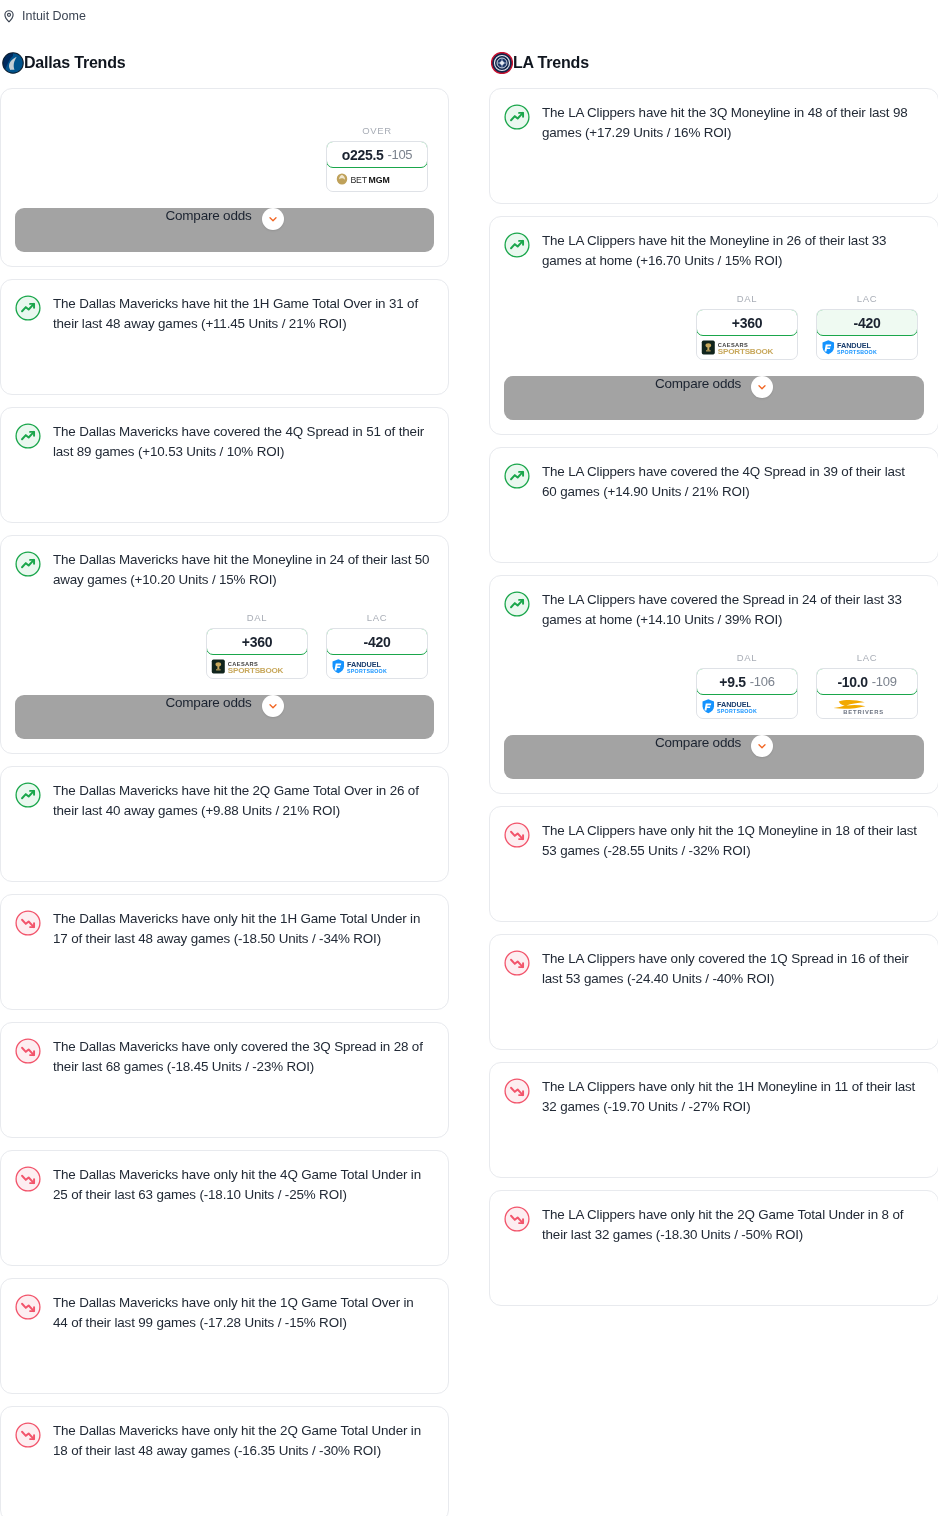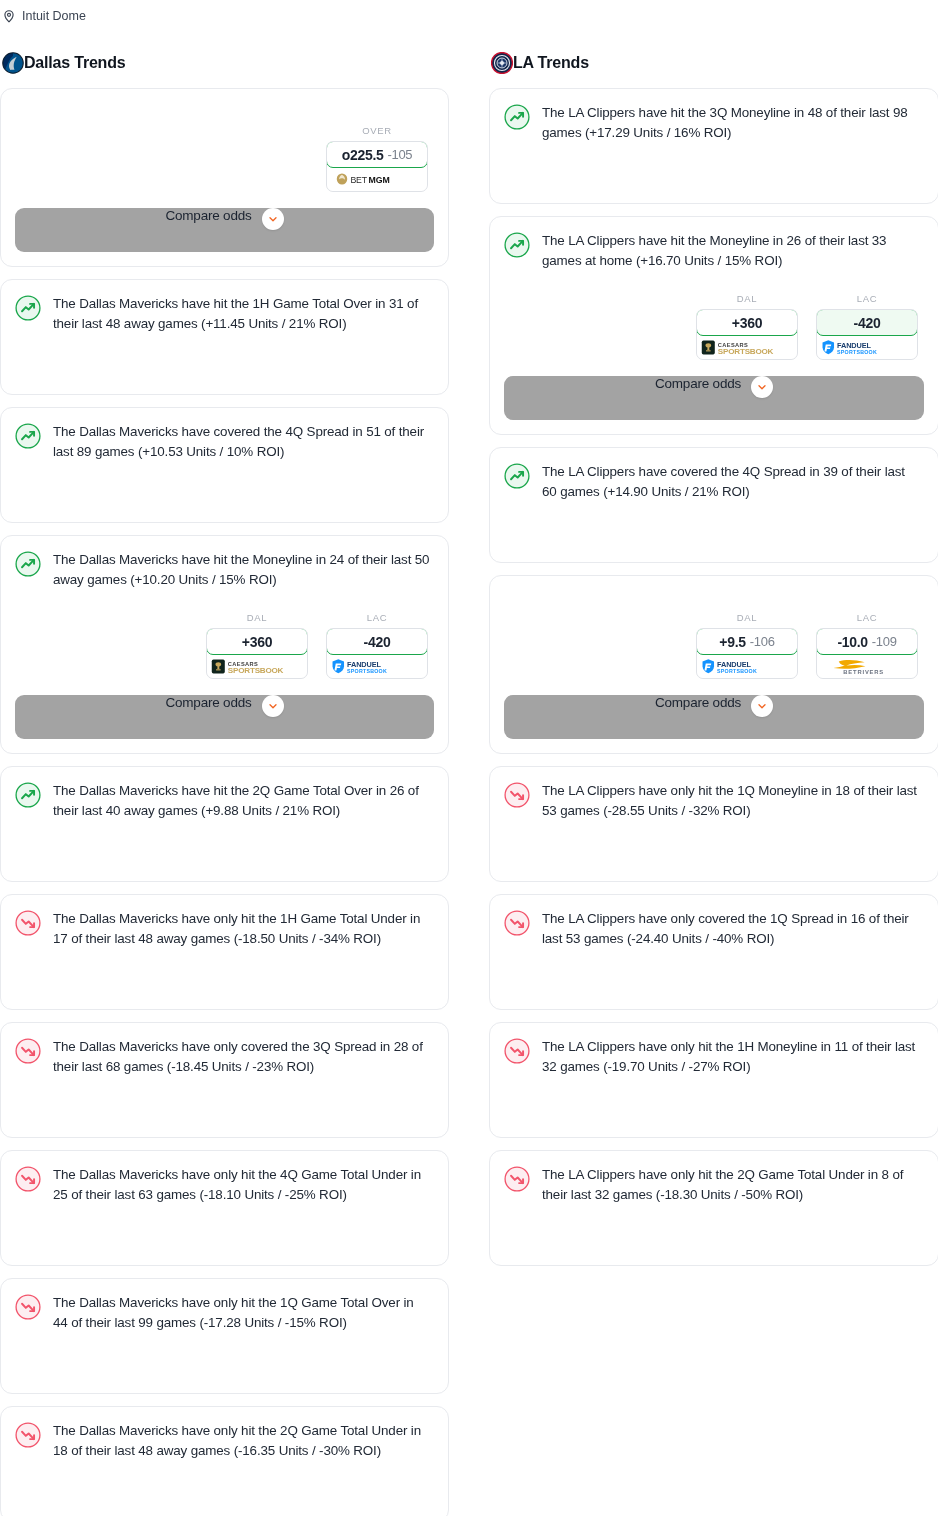--- a/index.html
+++ b/index.html
@@ -411,6 +411,14 @@
           </div>
         </div>
         <div class="trend-card tall">
+          <div class="trend-head">
+            <span class="trend-icon"><svg viewBox="0 0 24 24" width="26" height="26">
+                <circle cx="12" cy="12" r="11" fill="#eaf8ef" stroke="#1aa64b" stroke-width="1.2"></circle>
+                <polyline points="6.5,15 10,11.2 12.6,13.4 17.4,8.2" fill="none" stroke="#1aa64b" stroke-width="1.8" stroke-linecap="round" stroke-linejoin="round"></polyline>
+                <polyline points="13.9,8.2 17.6,8.2 17.6,11.8" fill="none" stroke="#1aa64b" stroke-width="1.8" stroke-linecap="round" stroke-linejoin="round"></polyline>
+              </svg></span>
+            <div class="trend-text">The LA Clippers have covered the Spread in 24 of their last 33 games at home (+14.10 Units / 39% ROI)</div>
+          </div>
           <div class="odds-wrap">
             <div class="odds-col">
               <div class="odds-label">DAL</div>

